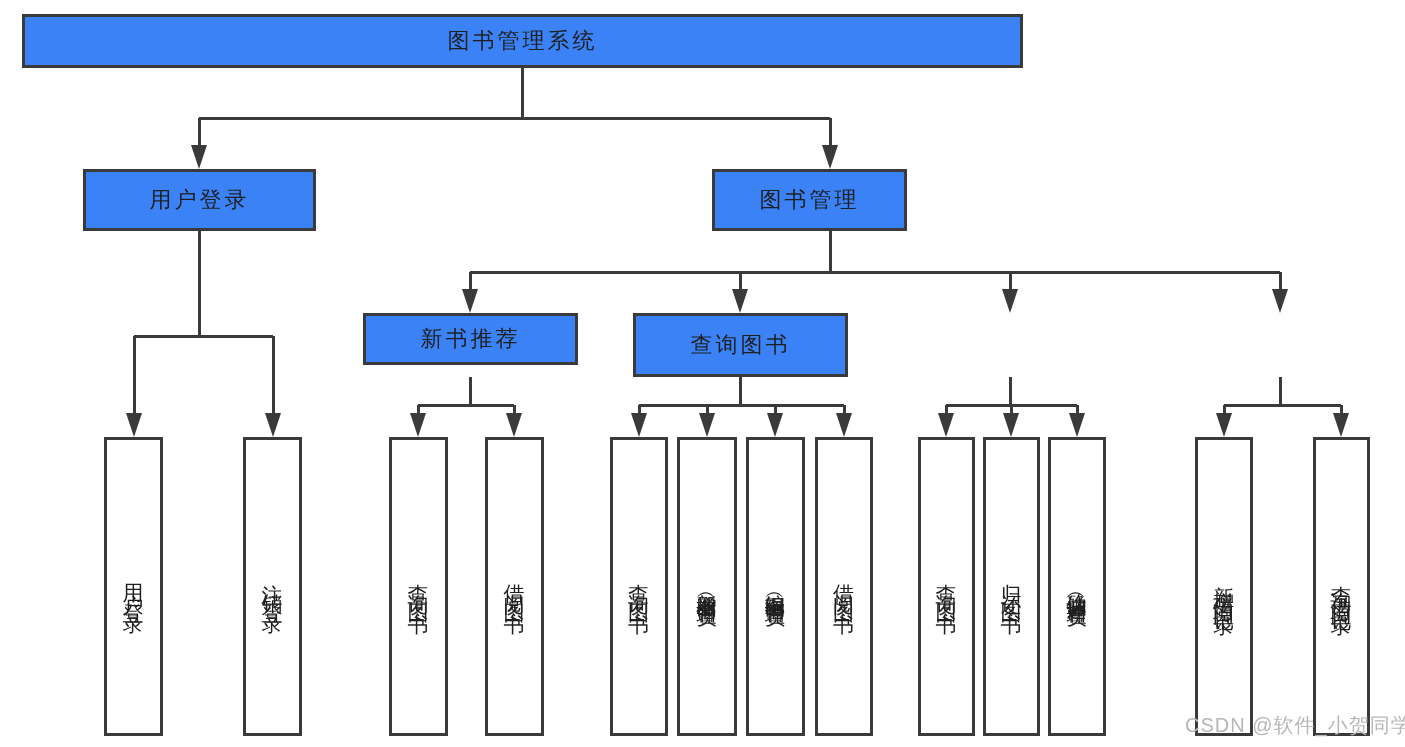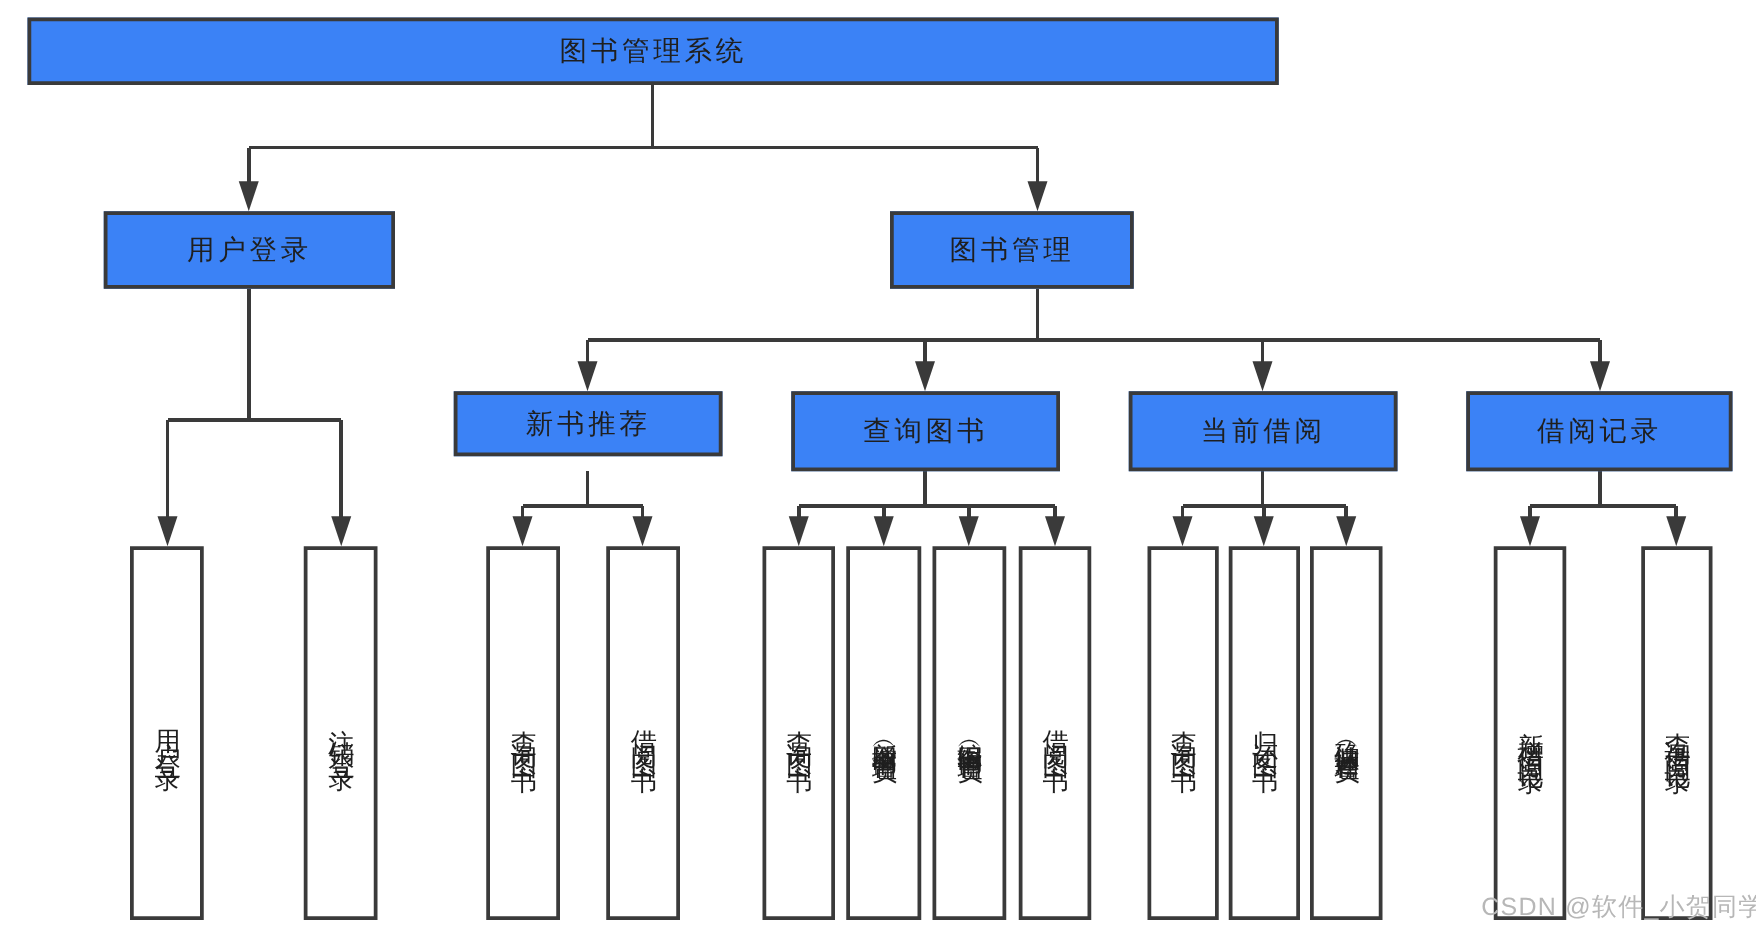--- a/index.html
+++ b/index.html
@@ -117,9 +117,6 @@
   <div class="hbox" style="left:633px;top:313px;width:215px;height:64px">
     <span>查询图书</span>
   </div>
-  <div class="hbox" style="left:903px;top:313px;width:215px;height:64px">
-    <span>当前借阅</span>
-  </div>
   <div class="hbox" style="left:1173px;top:313px;width:213px;height:64px">
     <span>借阅记录</span>
   </div>

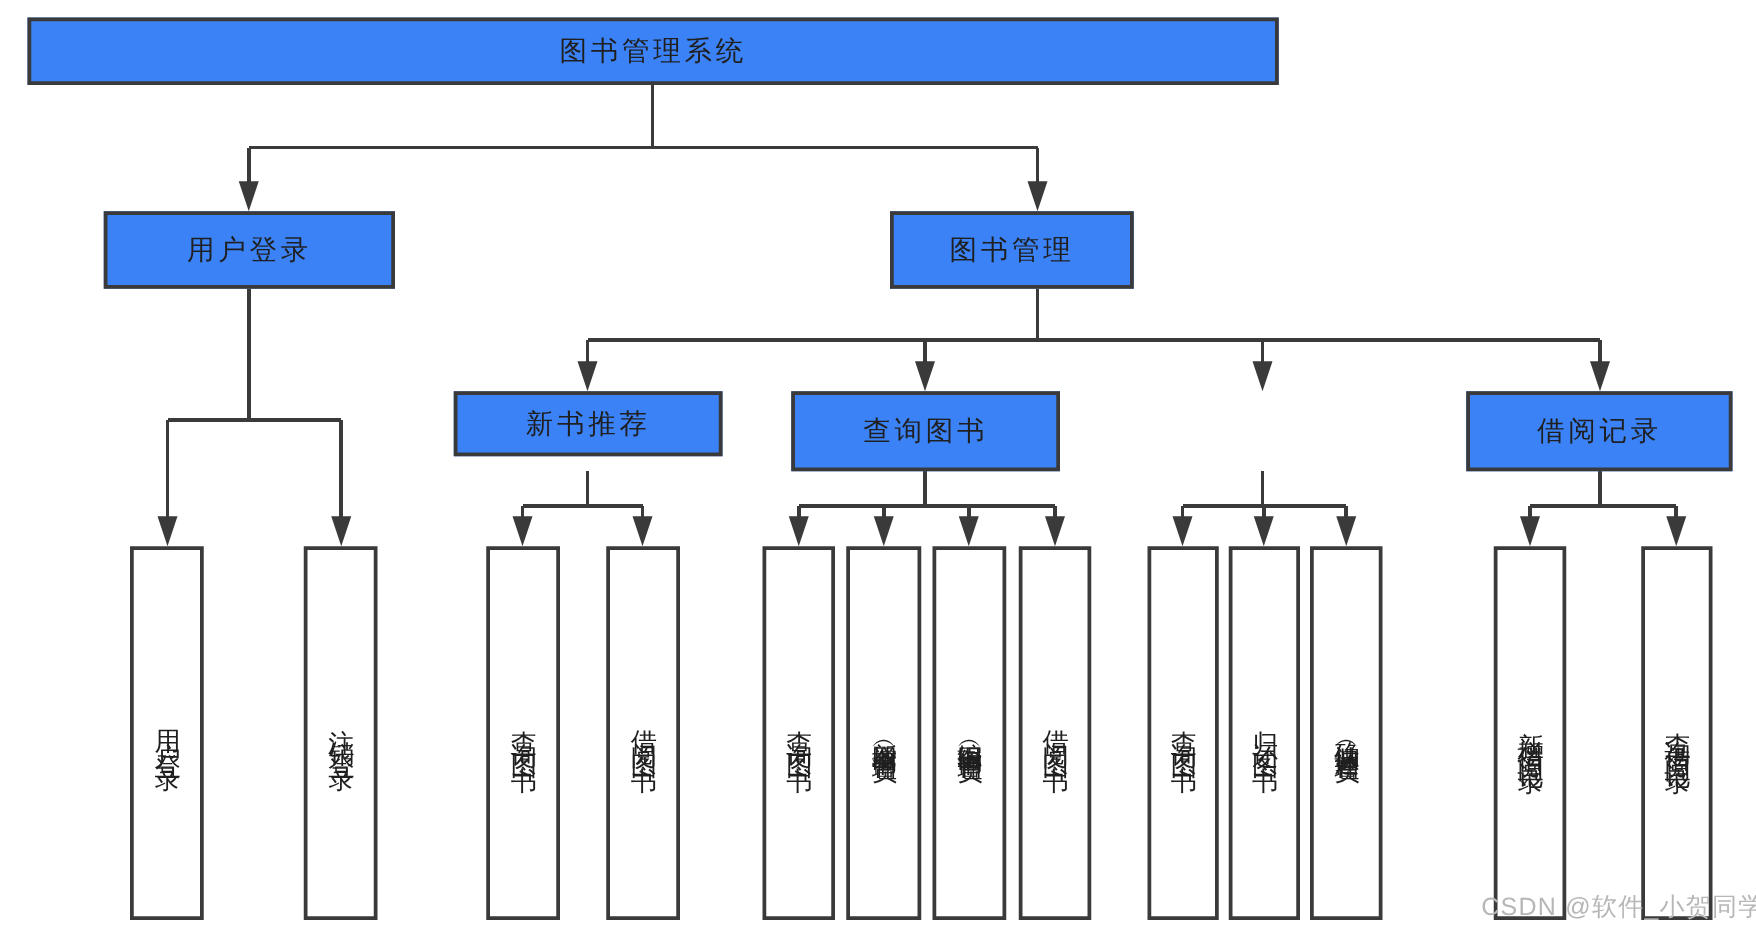--- a/index.html
+++ b/index.html
@@ -117,9 +117,6 @@
   <div class="hbox" style="left:633px;top:313px;width:215px;height:64px">
     <span>查询图书</span>
   </div>
-  <div class="hbox" style="left:1173px;top:313px;width:213px;height:64px">
-    <span>借阅记录</span>
-  </div>
 
   <div class="vbox" style="left:104px;top:437px;width:59px;height:299px">
     <span>用户登录</span>

